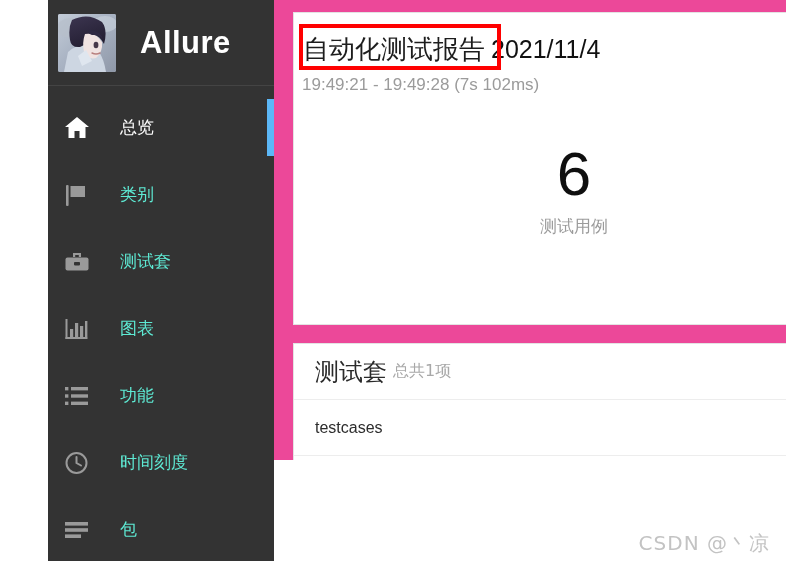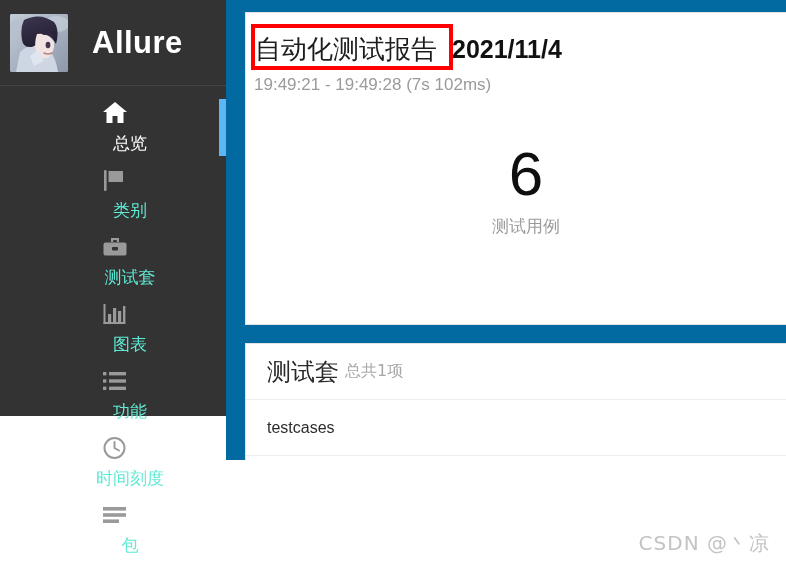--- a/index.html
+++ b/index.html
@@ -21,10 +21,11 @@
   
   #sidebar {
     width: 226px;
-    height: 416px;
+    height: 561px;
     background: #333333;
     flex: 0 0 226px;
     position: relative;
+    margin-left: 48px;
   }
   #brand {
     height: 86px;

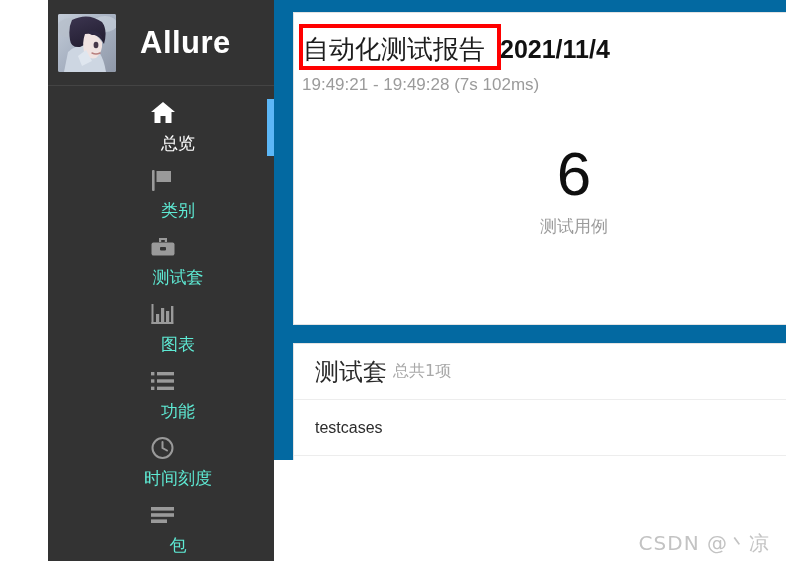--- a/index.html
+++ b/index.html
@@ -93,7 +93,7 @@
   #main {
     flex: 1;
     height: 460px;
-    background: #0369a1;
+    background: #ec4899;
     padding: 12px 0 0 19px;
     overflow: hidden;
     position: relative;

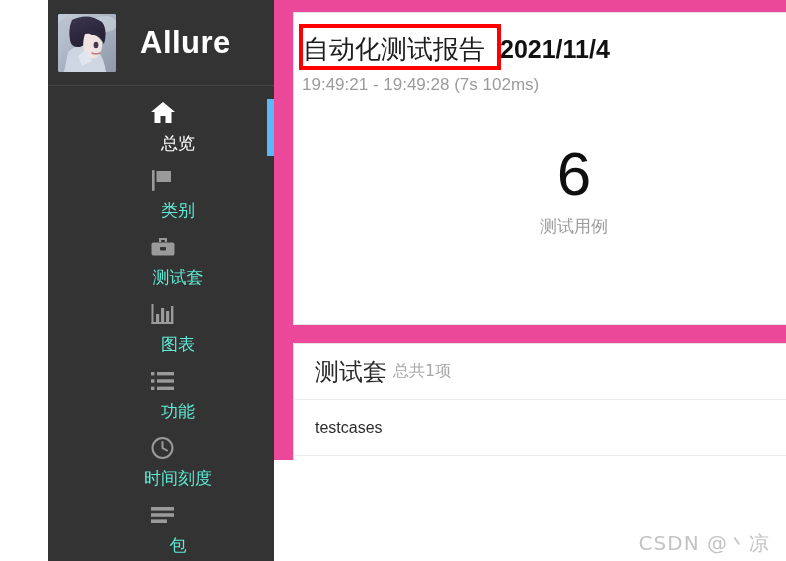--- a/index.html
+++ b/index.html
@@ -139,8 +139,8 @@
   #report-date {
     font-size: 25px;
     color: #111111;
-    margin-left: 14px;
-    font-weight: bold;
+    margin-left: 5px;
+    font-weight: normal;
     white-space: nowrap;
   }
   #report-sub {

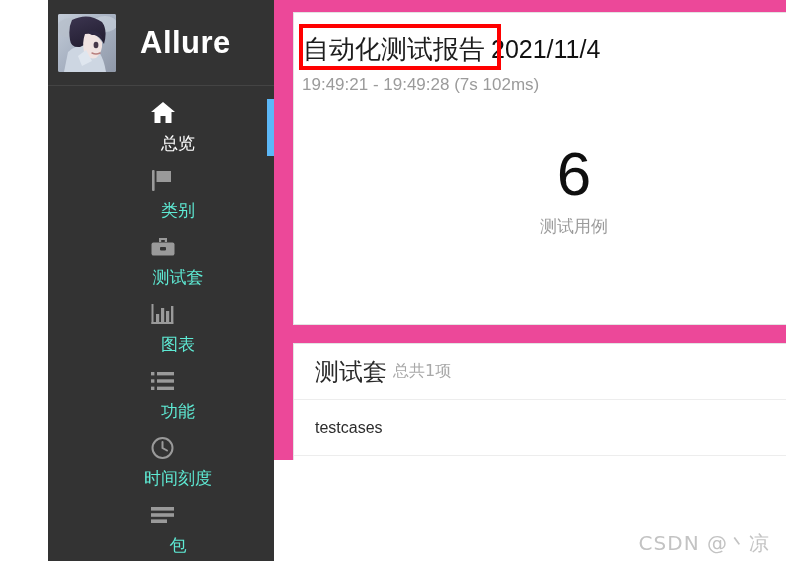--- a/index.html
+++ b/index.html
@@ -59,7 +59,6 @@
     padding-left: 16px;
     position: relative;
     cursor: pointer;
-    flex-direction: column;
   }
   .nav-icon {
     width: 38px;

